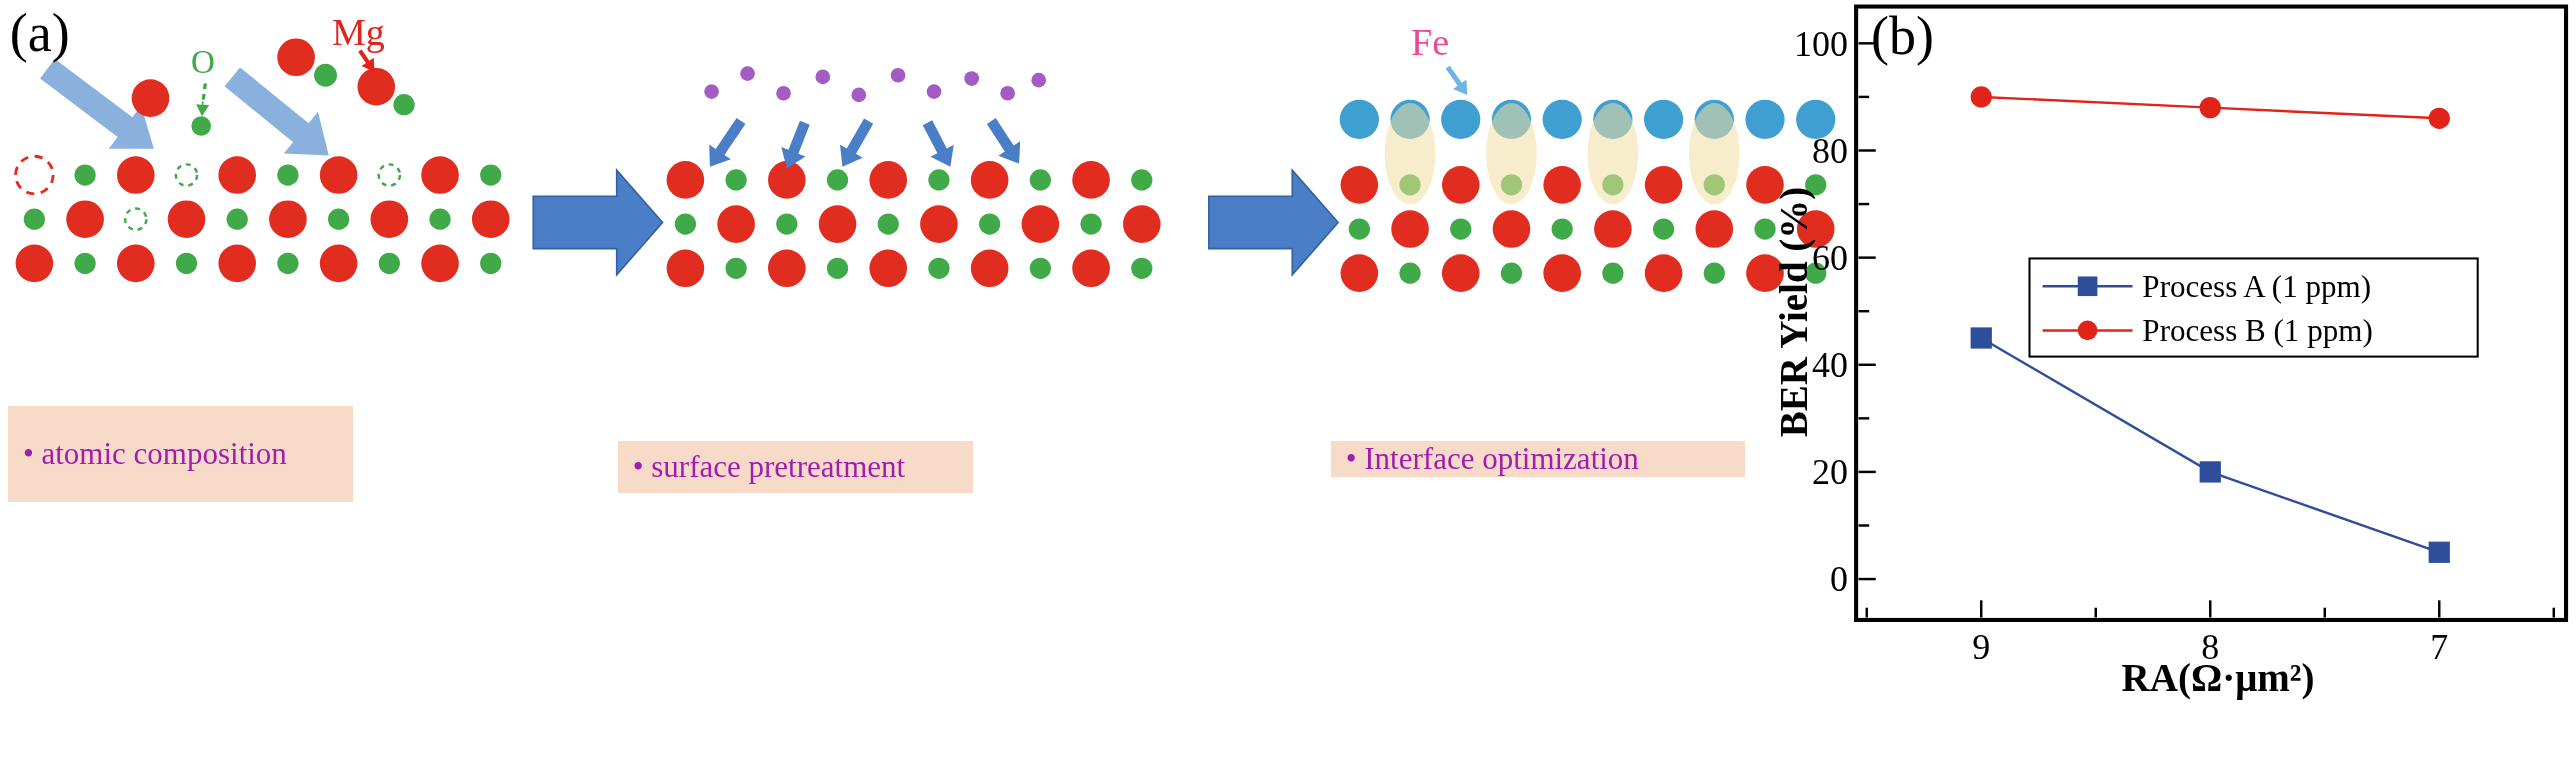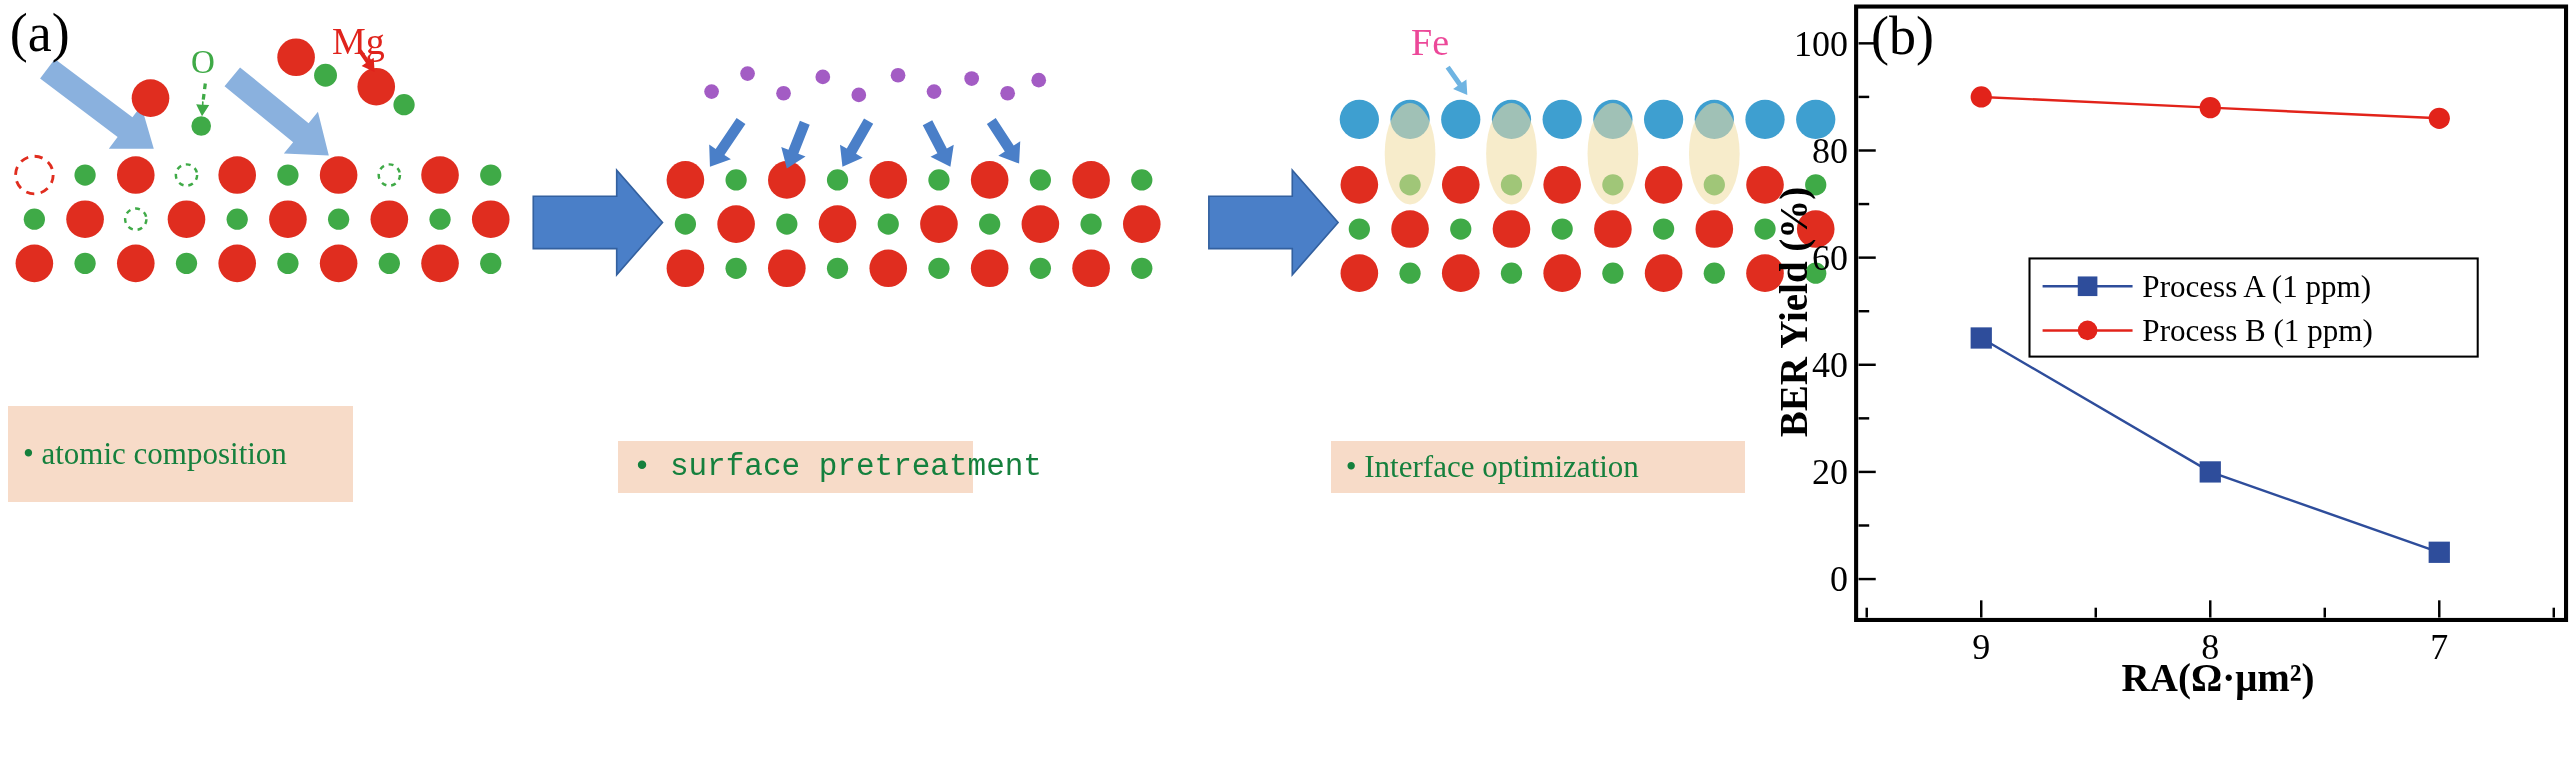--- a/index.html
+++ b/index.html
@@ -215,7 +215,7 @@
 <div class="panel-label" id="panel-a-label">(a)</div>
 <div class="panel-label" id="panel-b-label">(b)</div>
 
-<span class="atom-label" id="mg-label" style="color: rgb(224, 35, 28); margin-top: 9px;">Mg</span>
+<span class="atom-label" id="mg-label" style="color: rgb(224, 35, 28);">Mg</span>
 <span class="atom-label" id="o-label" style="color: rgb(63, 170, 71);">O</span>
 <span class="atom-label" id="fe-label" style="color: #ec4899;">Fe</span>
 

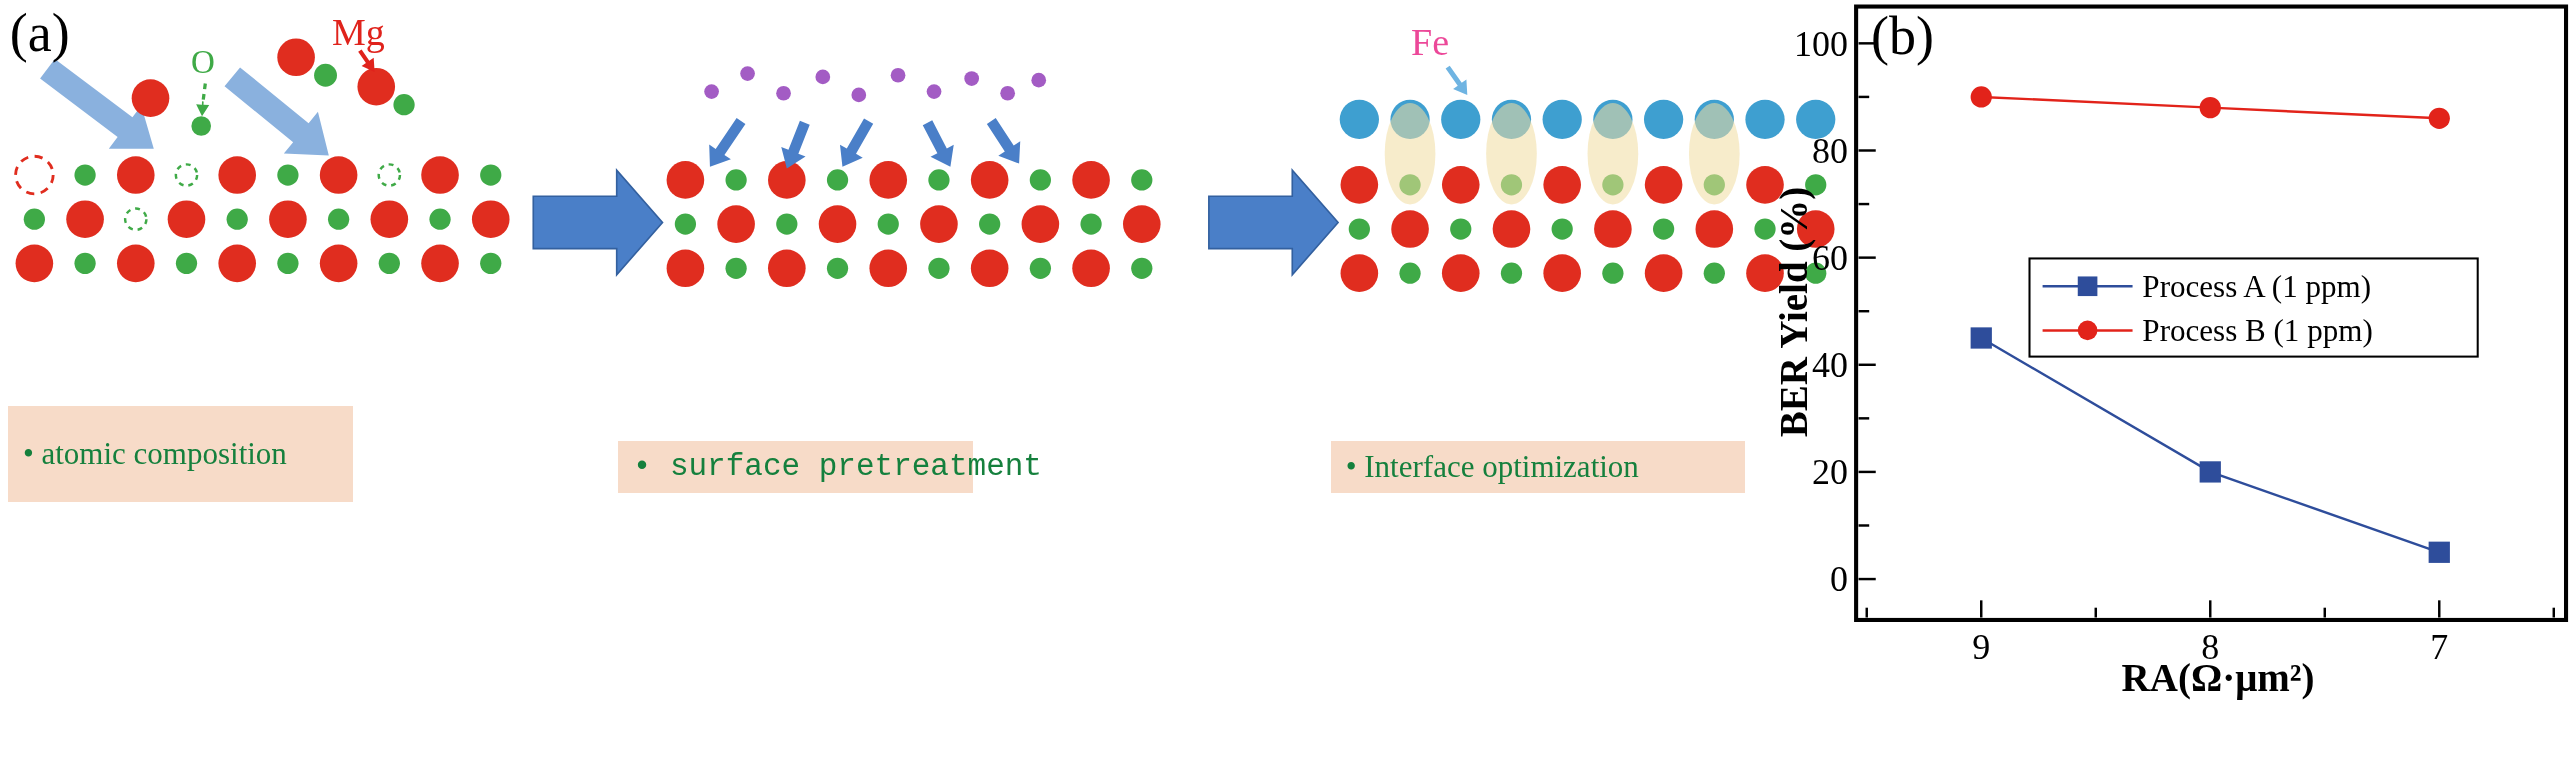--- a/index.html
+++ b/index.html
@@ -16,7 +16,7 @@
   #fe-label { left:1411px; top:19.6px; font-size:38px; }
   .callout { position:absolute; display:flex; flex-direction:column; justify-content:center;
     padding-left:14.7px; box-sizing:border-box; }
-  .callout .line { font-size:31px; color:#15803d; line-height:42px; white-space:nowrap; }
+  .callout .line { font-size:31px; color:#a21caf; line-height:42px; white-space:nowrap; }
   #callout-0 { left:8.2px;   top:406px; width:345px; height:96px; }
   #callout-1 { left:618px;  top:441px; width:355px; height:52px; }
   #callout-2 { left:1331px; top:441px; width:414px; height:52px; }

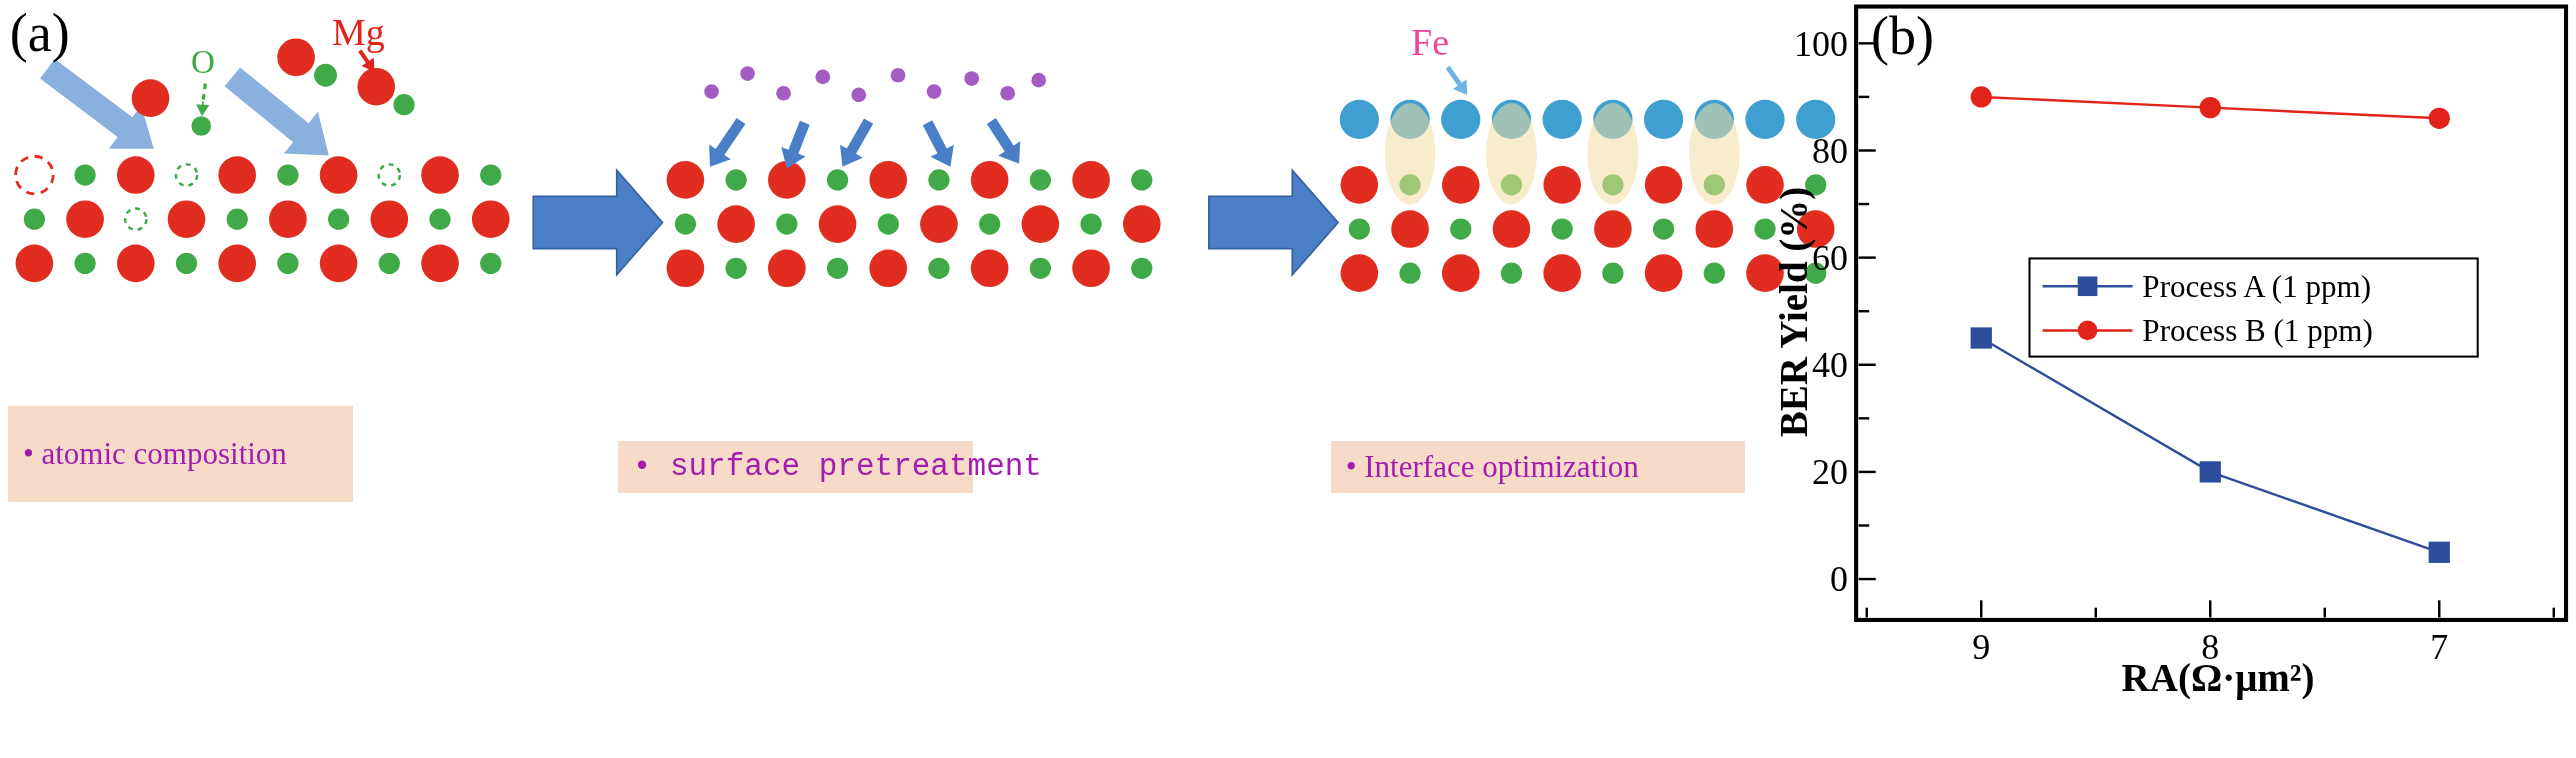--- a/index.html
+++ b/index.html
@@ -222,7 +222,7 @@
 <div class="callout" id="callout-0" style="background: rgb(247, 219, 200);">
     <div class="line">•  atomic composition</div>
   </div>
-<div class="callout" id="callout-1" style="background: rgb(247, 219, 200); font-family: Liberation Mono, monospace;">
+<div class="callout" id="callout-1" style="background: rgb(247, 219, 200);">
     <div class="line">•  surface pretreatment</div>
   </div>
 <div class="callout" id="callout-2" style="background: rgb(247, 219, 200);">

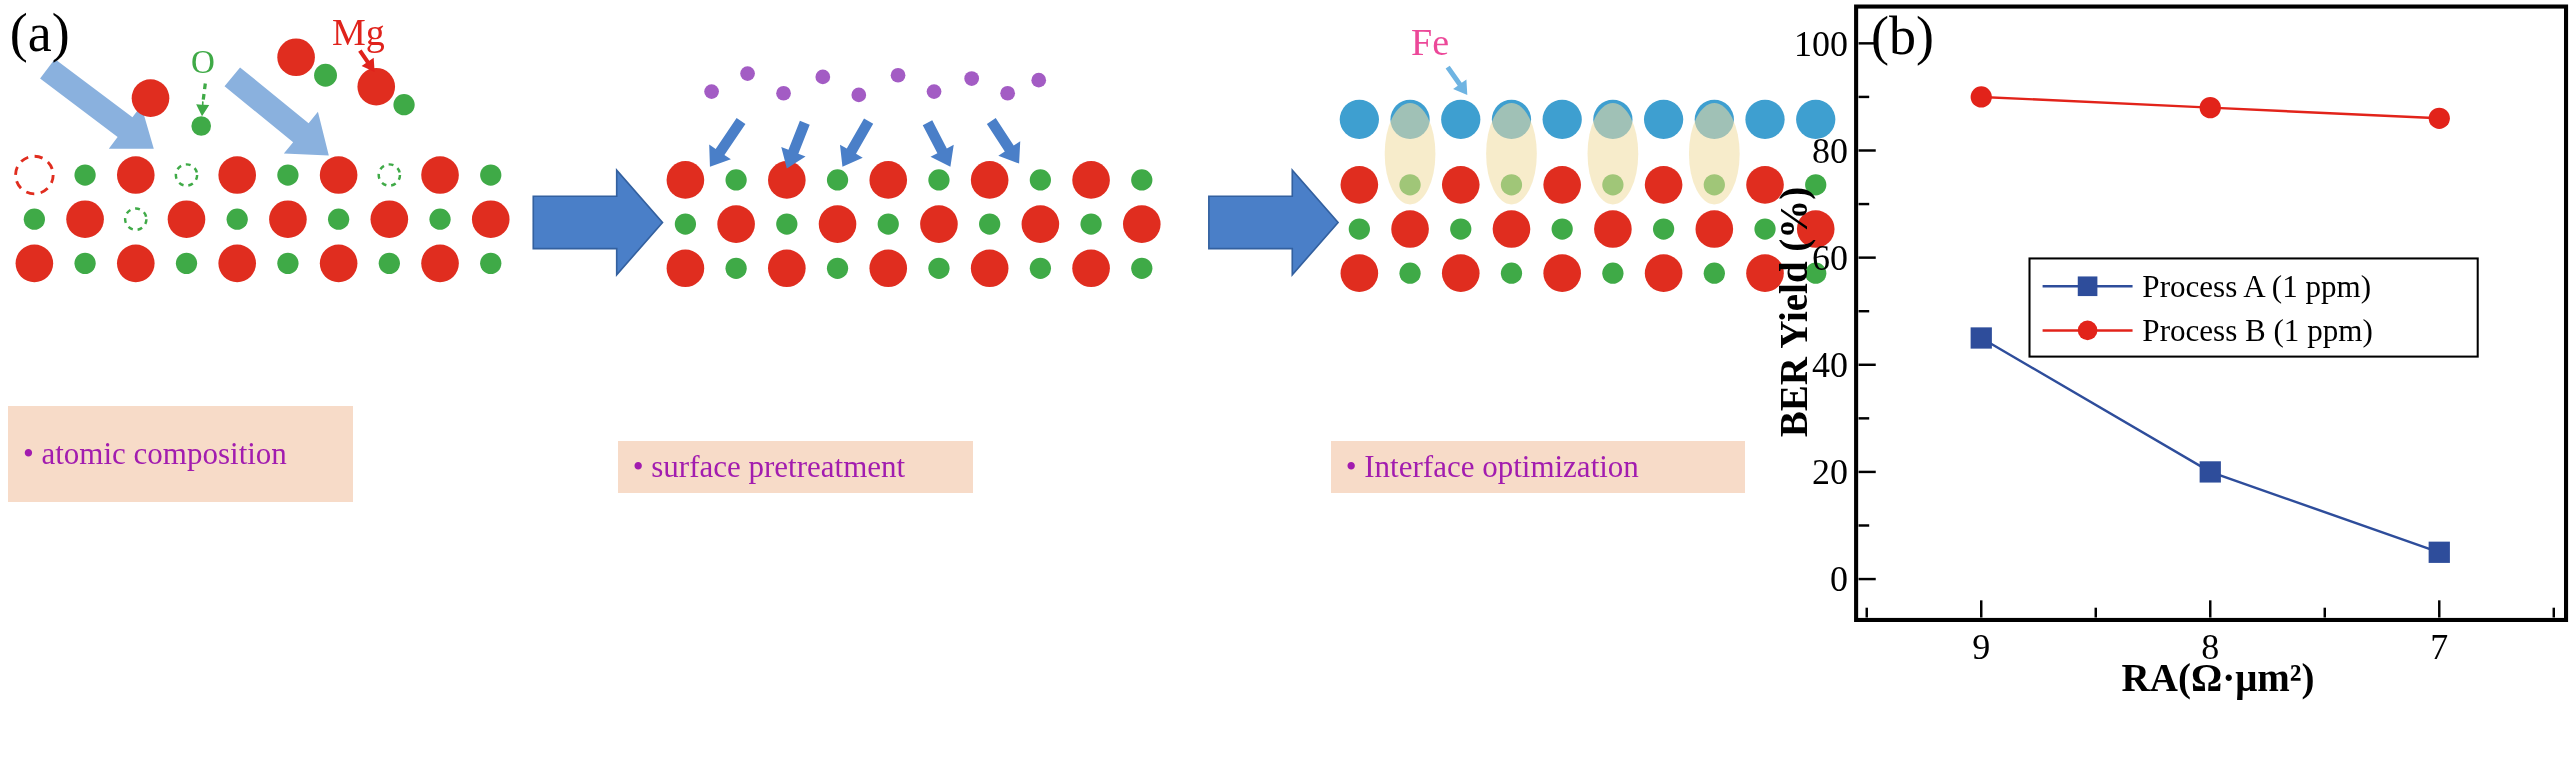--- a/index.html
+++ b/index.html
@@ -19,7 +19,7 @@
   .callout .line { font-size:31px; color:#a21caf; line-height:42px; white-space:nowrap; }
   #callout-0 { left:8.2px;   top:406px; width:345px; height:96px; }
   #callout-1 { left:618px;  top:441px; width:355px; height:52px; }
-  #callout-2 { left:1331px; top:441px; width:414px; height:52px; }
+  #callout-2 { left:1331px; top:441px; width:414px; height:36px; }
   #chart-svg text { fill:#000; font-family:"Liberation Serif","DejaVu Serif",serif; }
   .tick-label { font-size:44px; }
   .legend-label { font-size:38px; }

